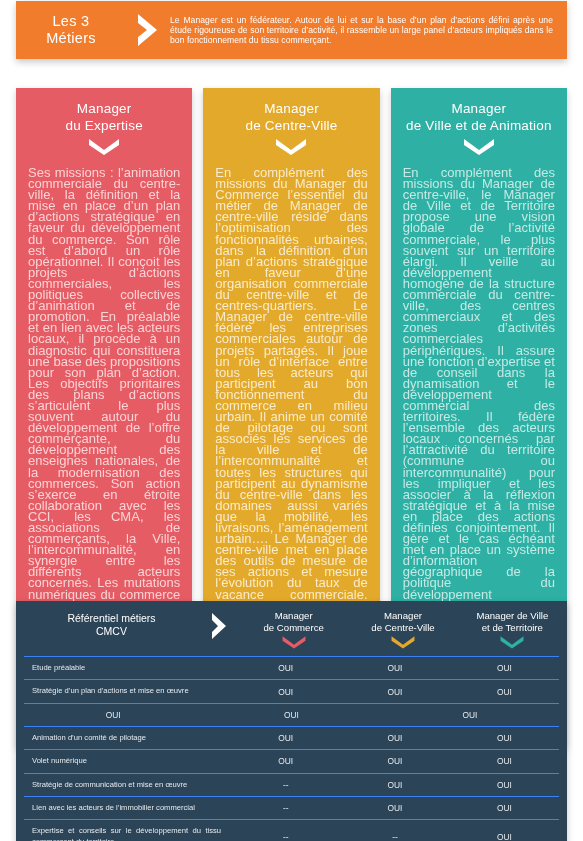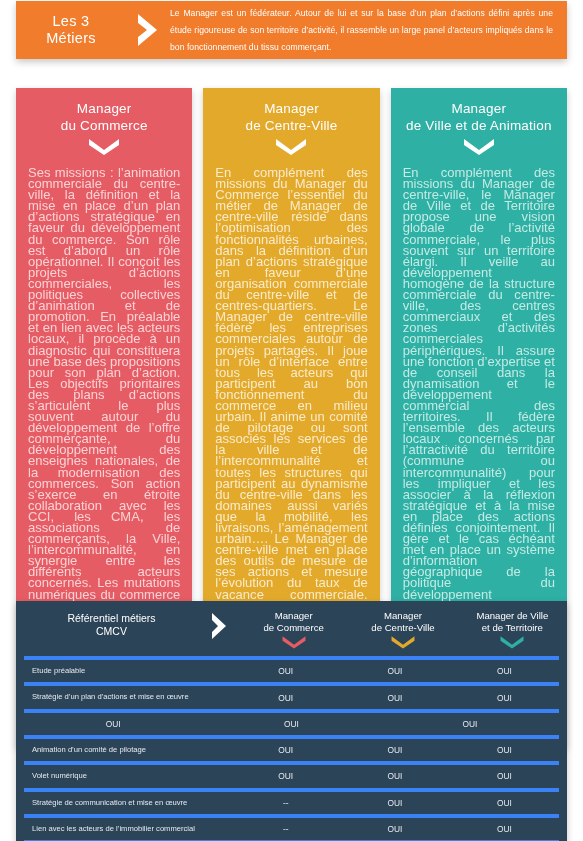--- a/index.html
+++ b/index.html
@@ -49,7 +49,7 @@
     flex: 1 1 auto;
     color: #ffffff;
     font-size: 8.6px;
-    line-height: 17px;
+    line-height: 10px;
     text-align: justify;
     padding-right: 14px;
     letter-spacing: 0.05px;

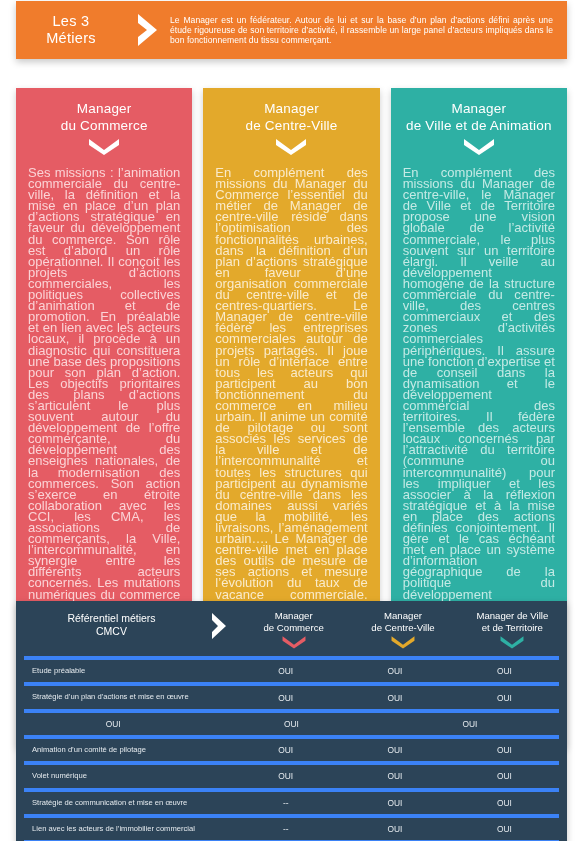--- a/index.html
+++ b/index.html
@@ -199,7 +199,7 @@
   <div class="col col-red">
     <div class="col-title">
       <div>Manager</div>
-      <div>du Commerce</div>
+      <div>du Expertise</div>
     </div>
     <div class="col-chev">
       <svg width="34" height="17" viewBox="0 0 34 17" aria-hidden="true">

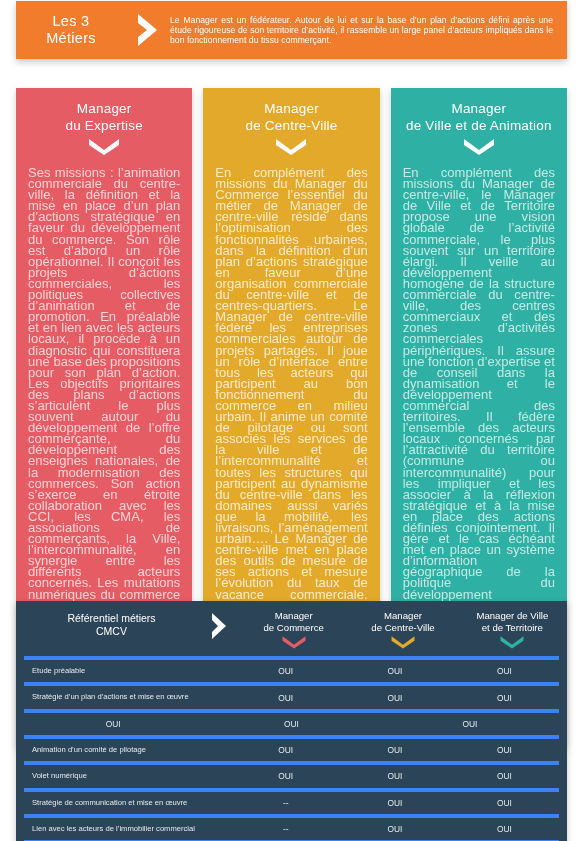--- a/index.html
+++ b/index.html
@@ -150,7 +150,7 @@
   .trow {
     display: flex;
     align-items: stretch;
-    border-top: 4px solid #3b82f6;
+    border-top: 1px solid #3b82f6;
     margin: 0 8px;
   }
   .trow:first-of-type { border-top: 1px solid #51697C; }

